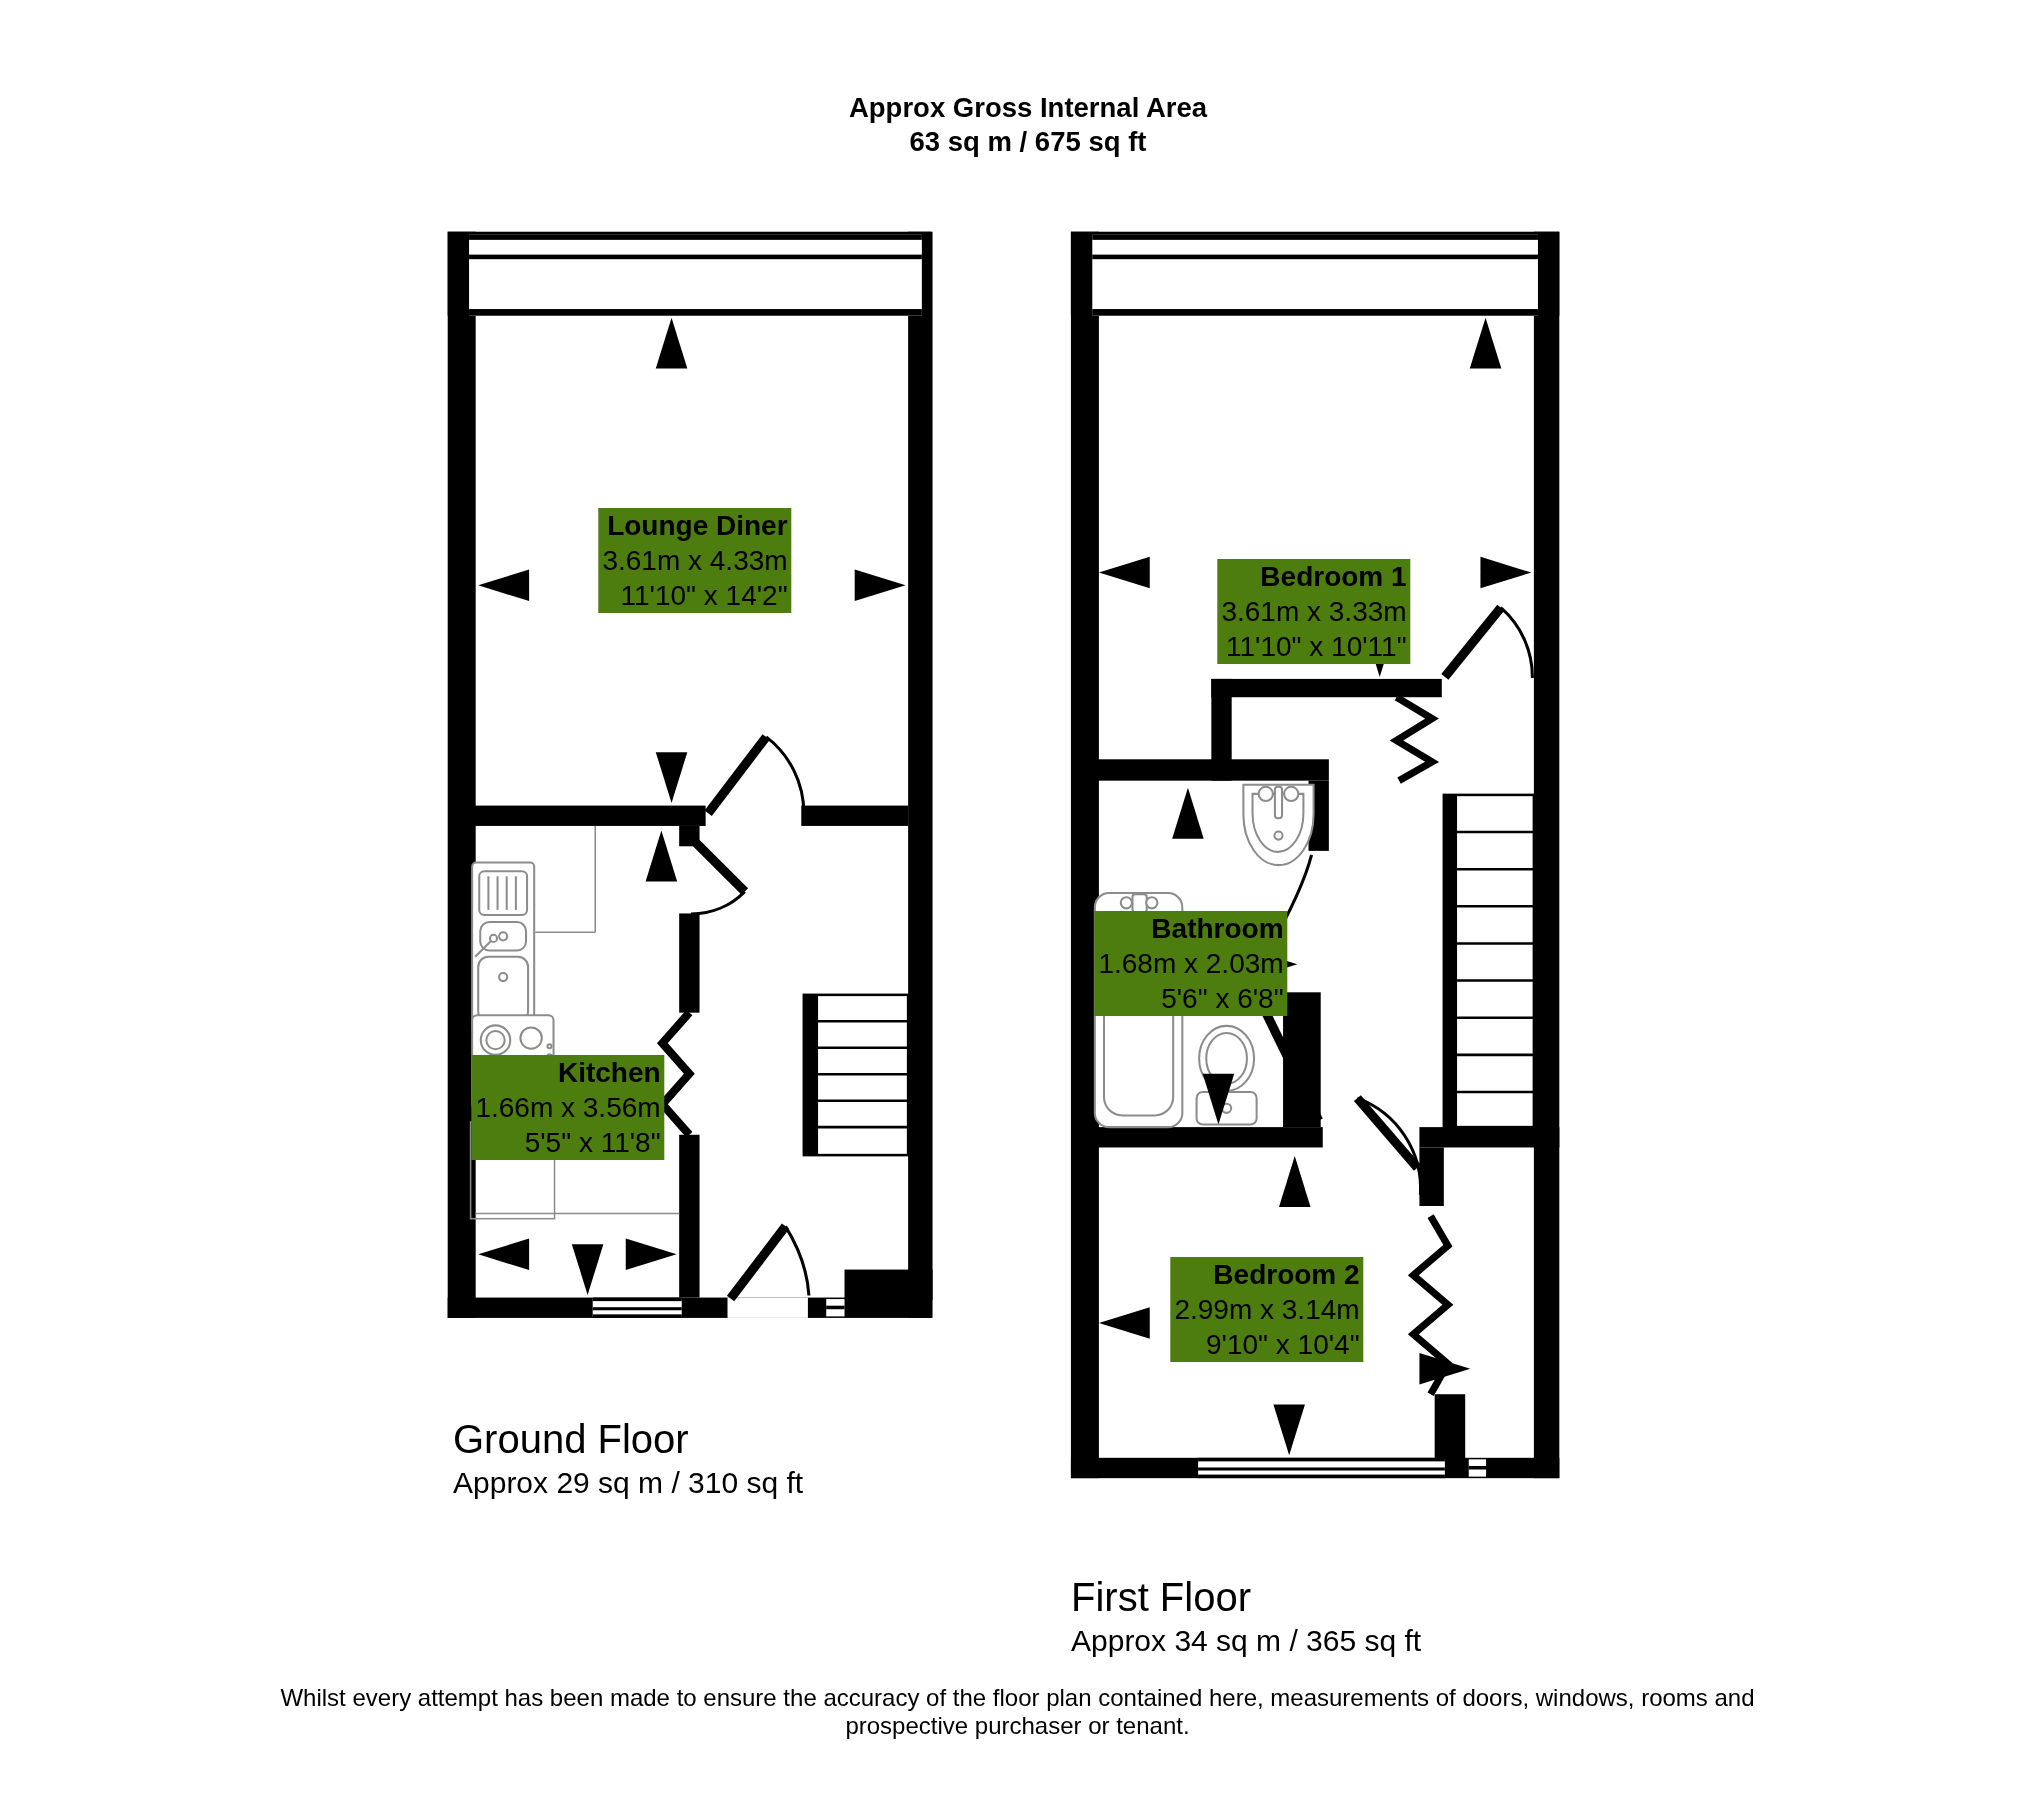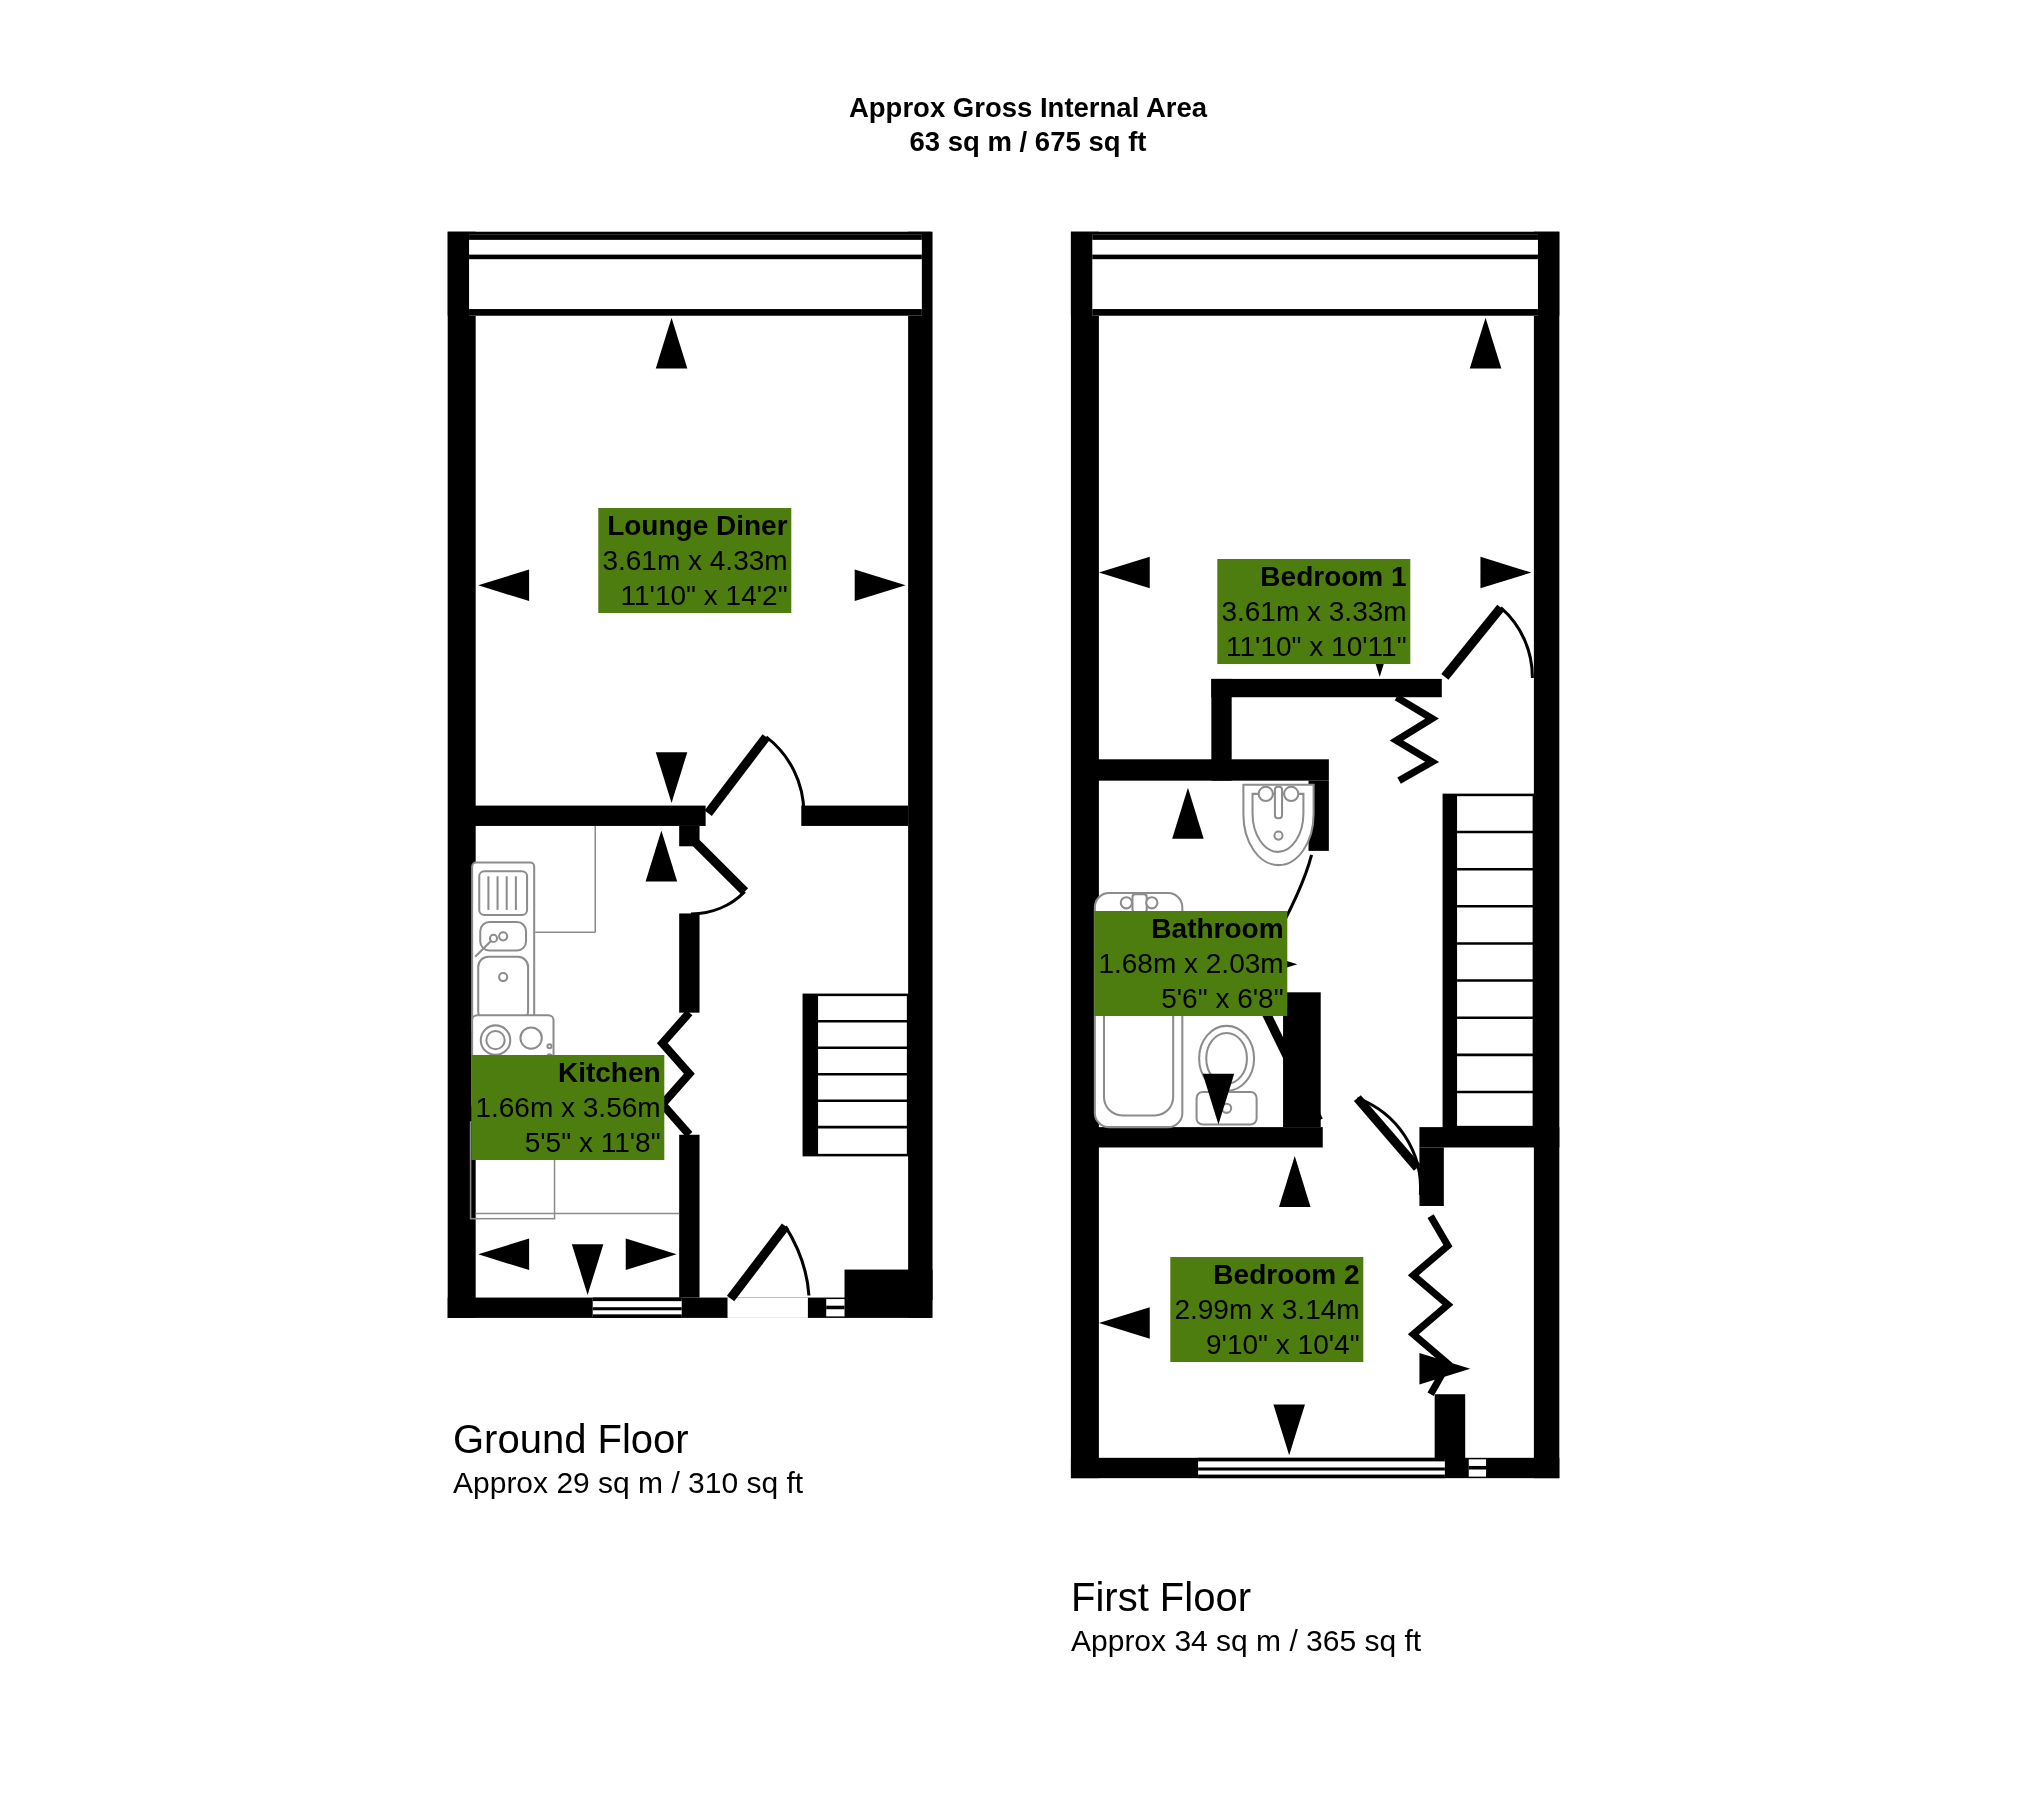--- a/index.html
+++ b/index.html
@@ -284,6 +284,7 @@
 </div>
 
 <div class="abs disclaimer">
+  <div>Whilst every attempt has been made to ensure the accuracy of the floor plan contained here, measurements of doors, windows, rooms and</div>
 </div>
 
 

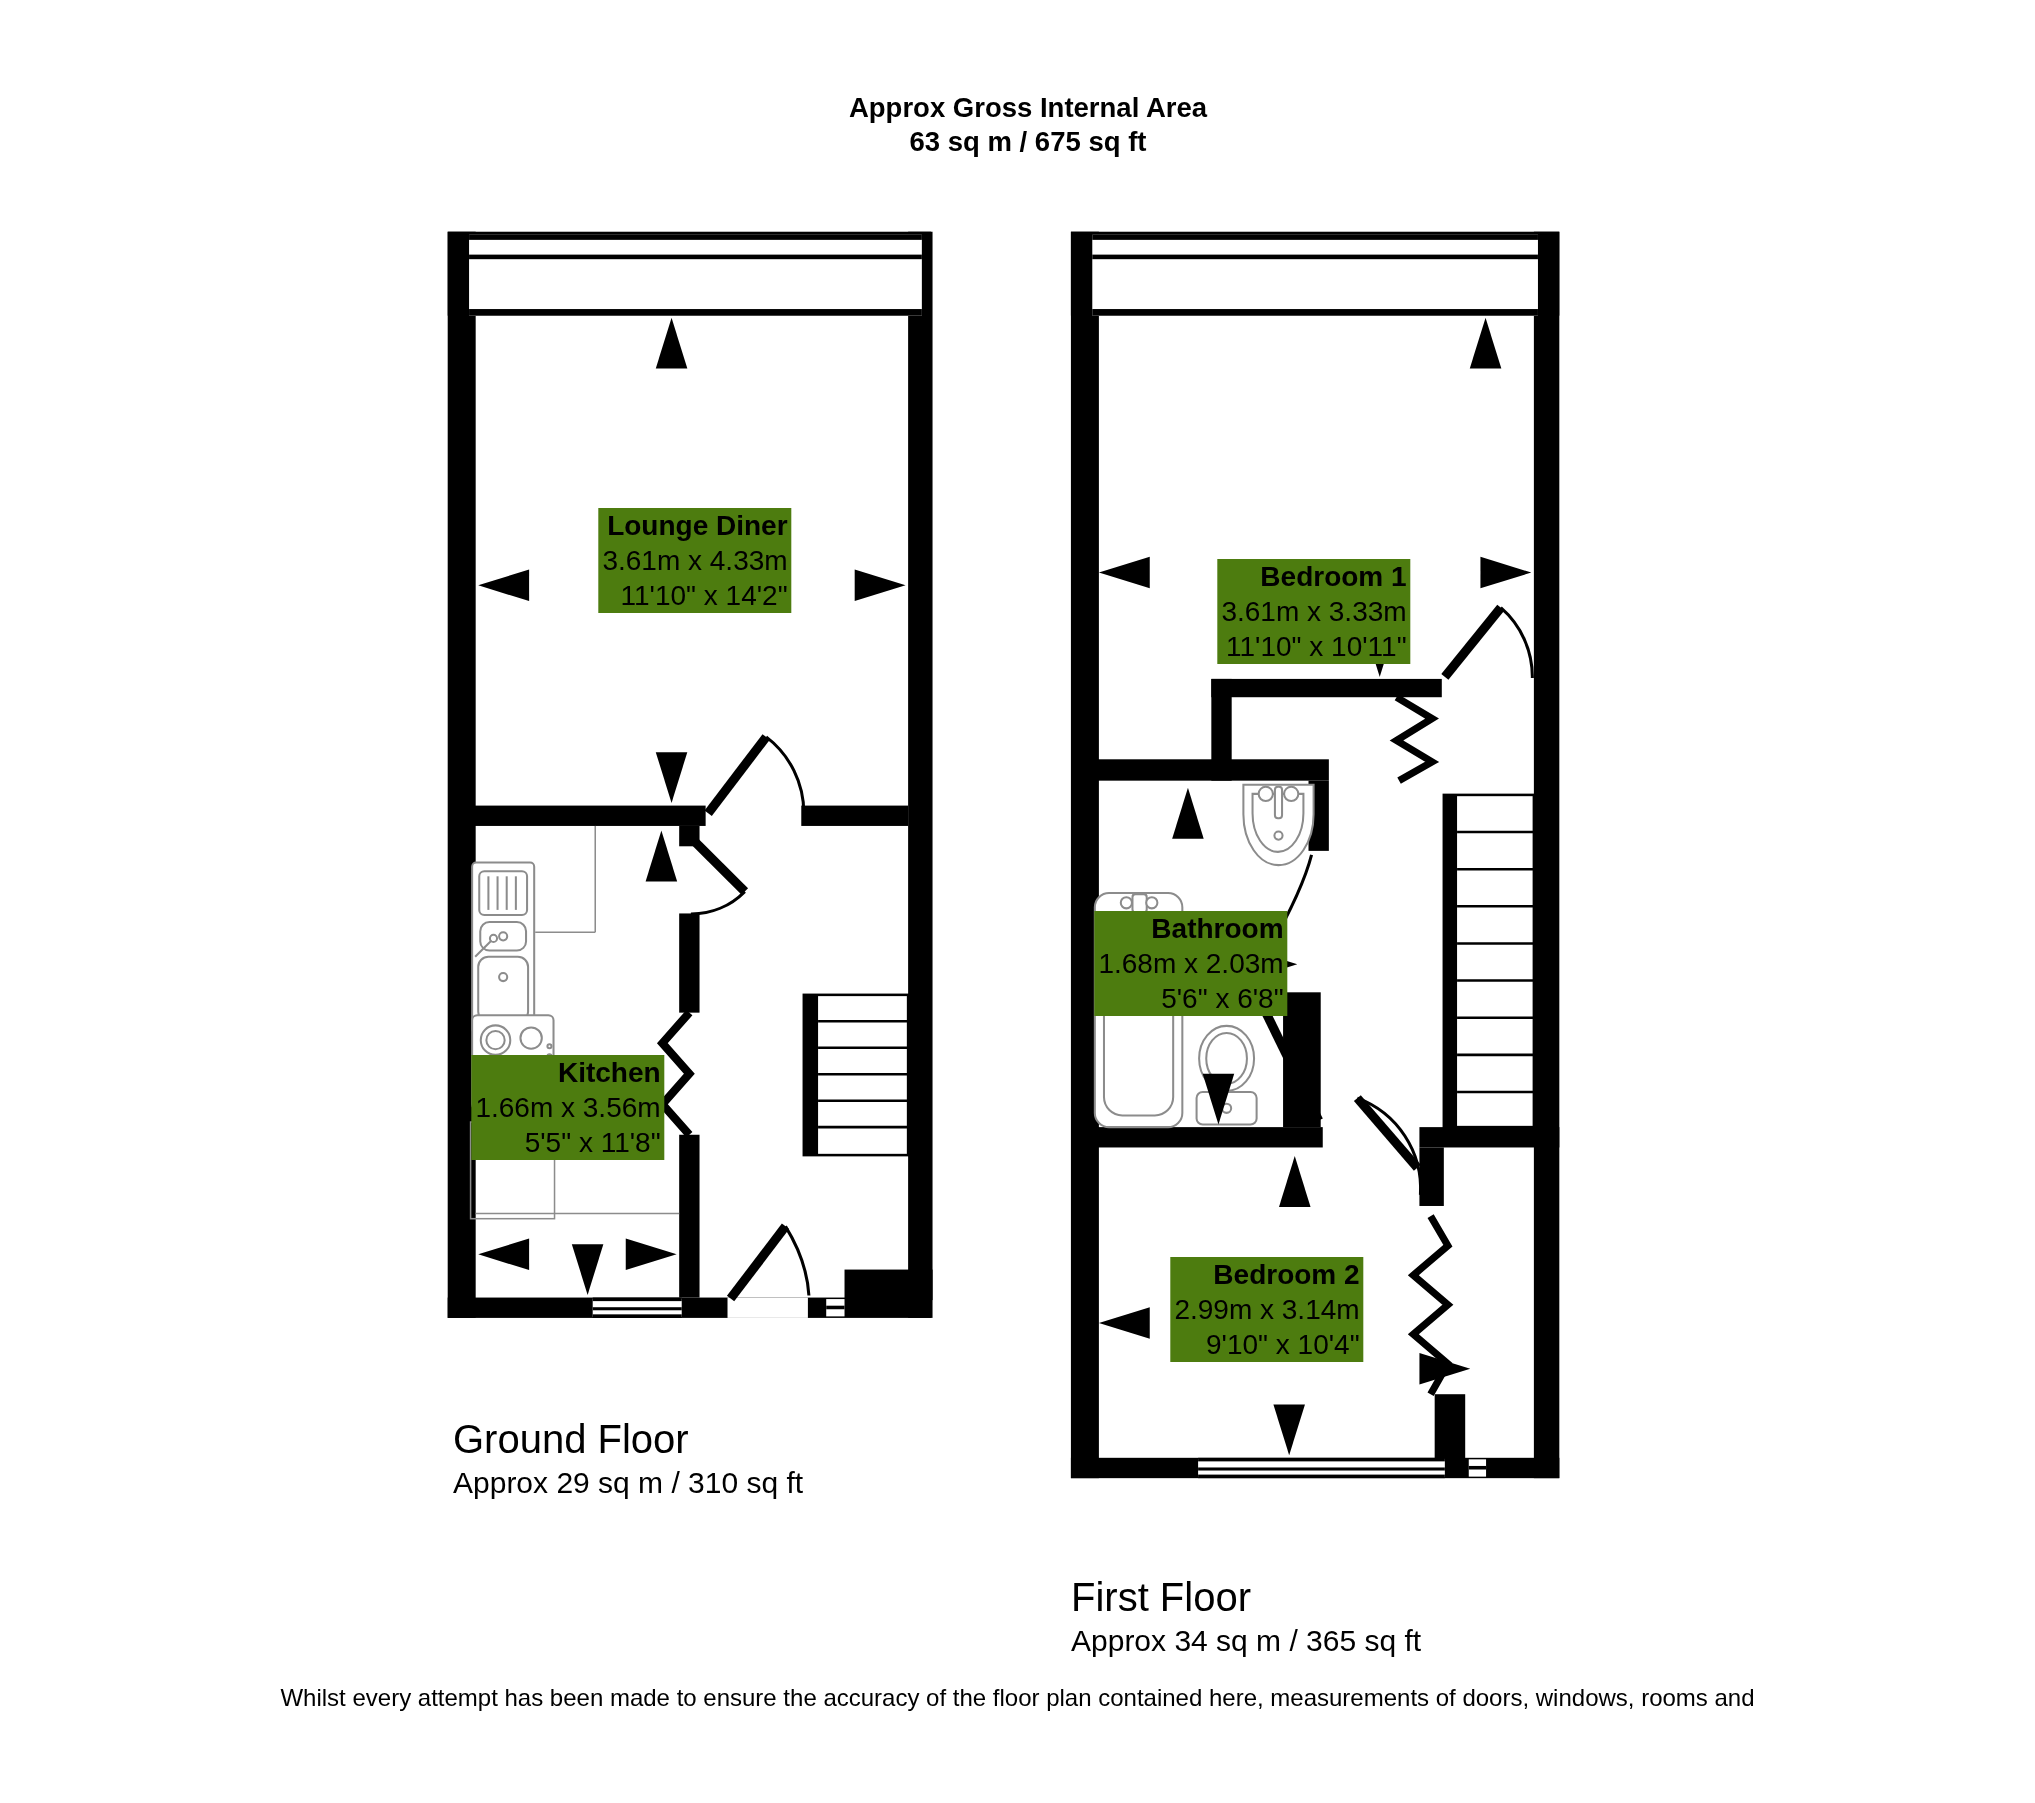--- a/index.html
+++ b/index.html
@@ -285,6 +285,7 @@
 
 <div class="abs disclaimer">
   <div>Whilst every attempt has been made to ensure the accuracy of the floor plan contained here, measurements of doors, windows, rooms and</div>
+  <div>prospective purchaser or tenant.</div>
 </div>
 
 

